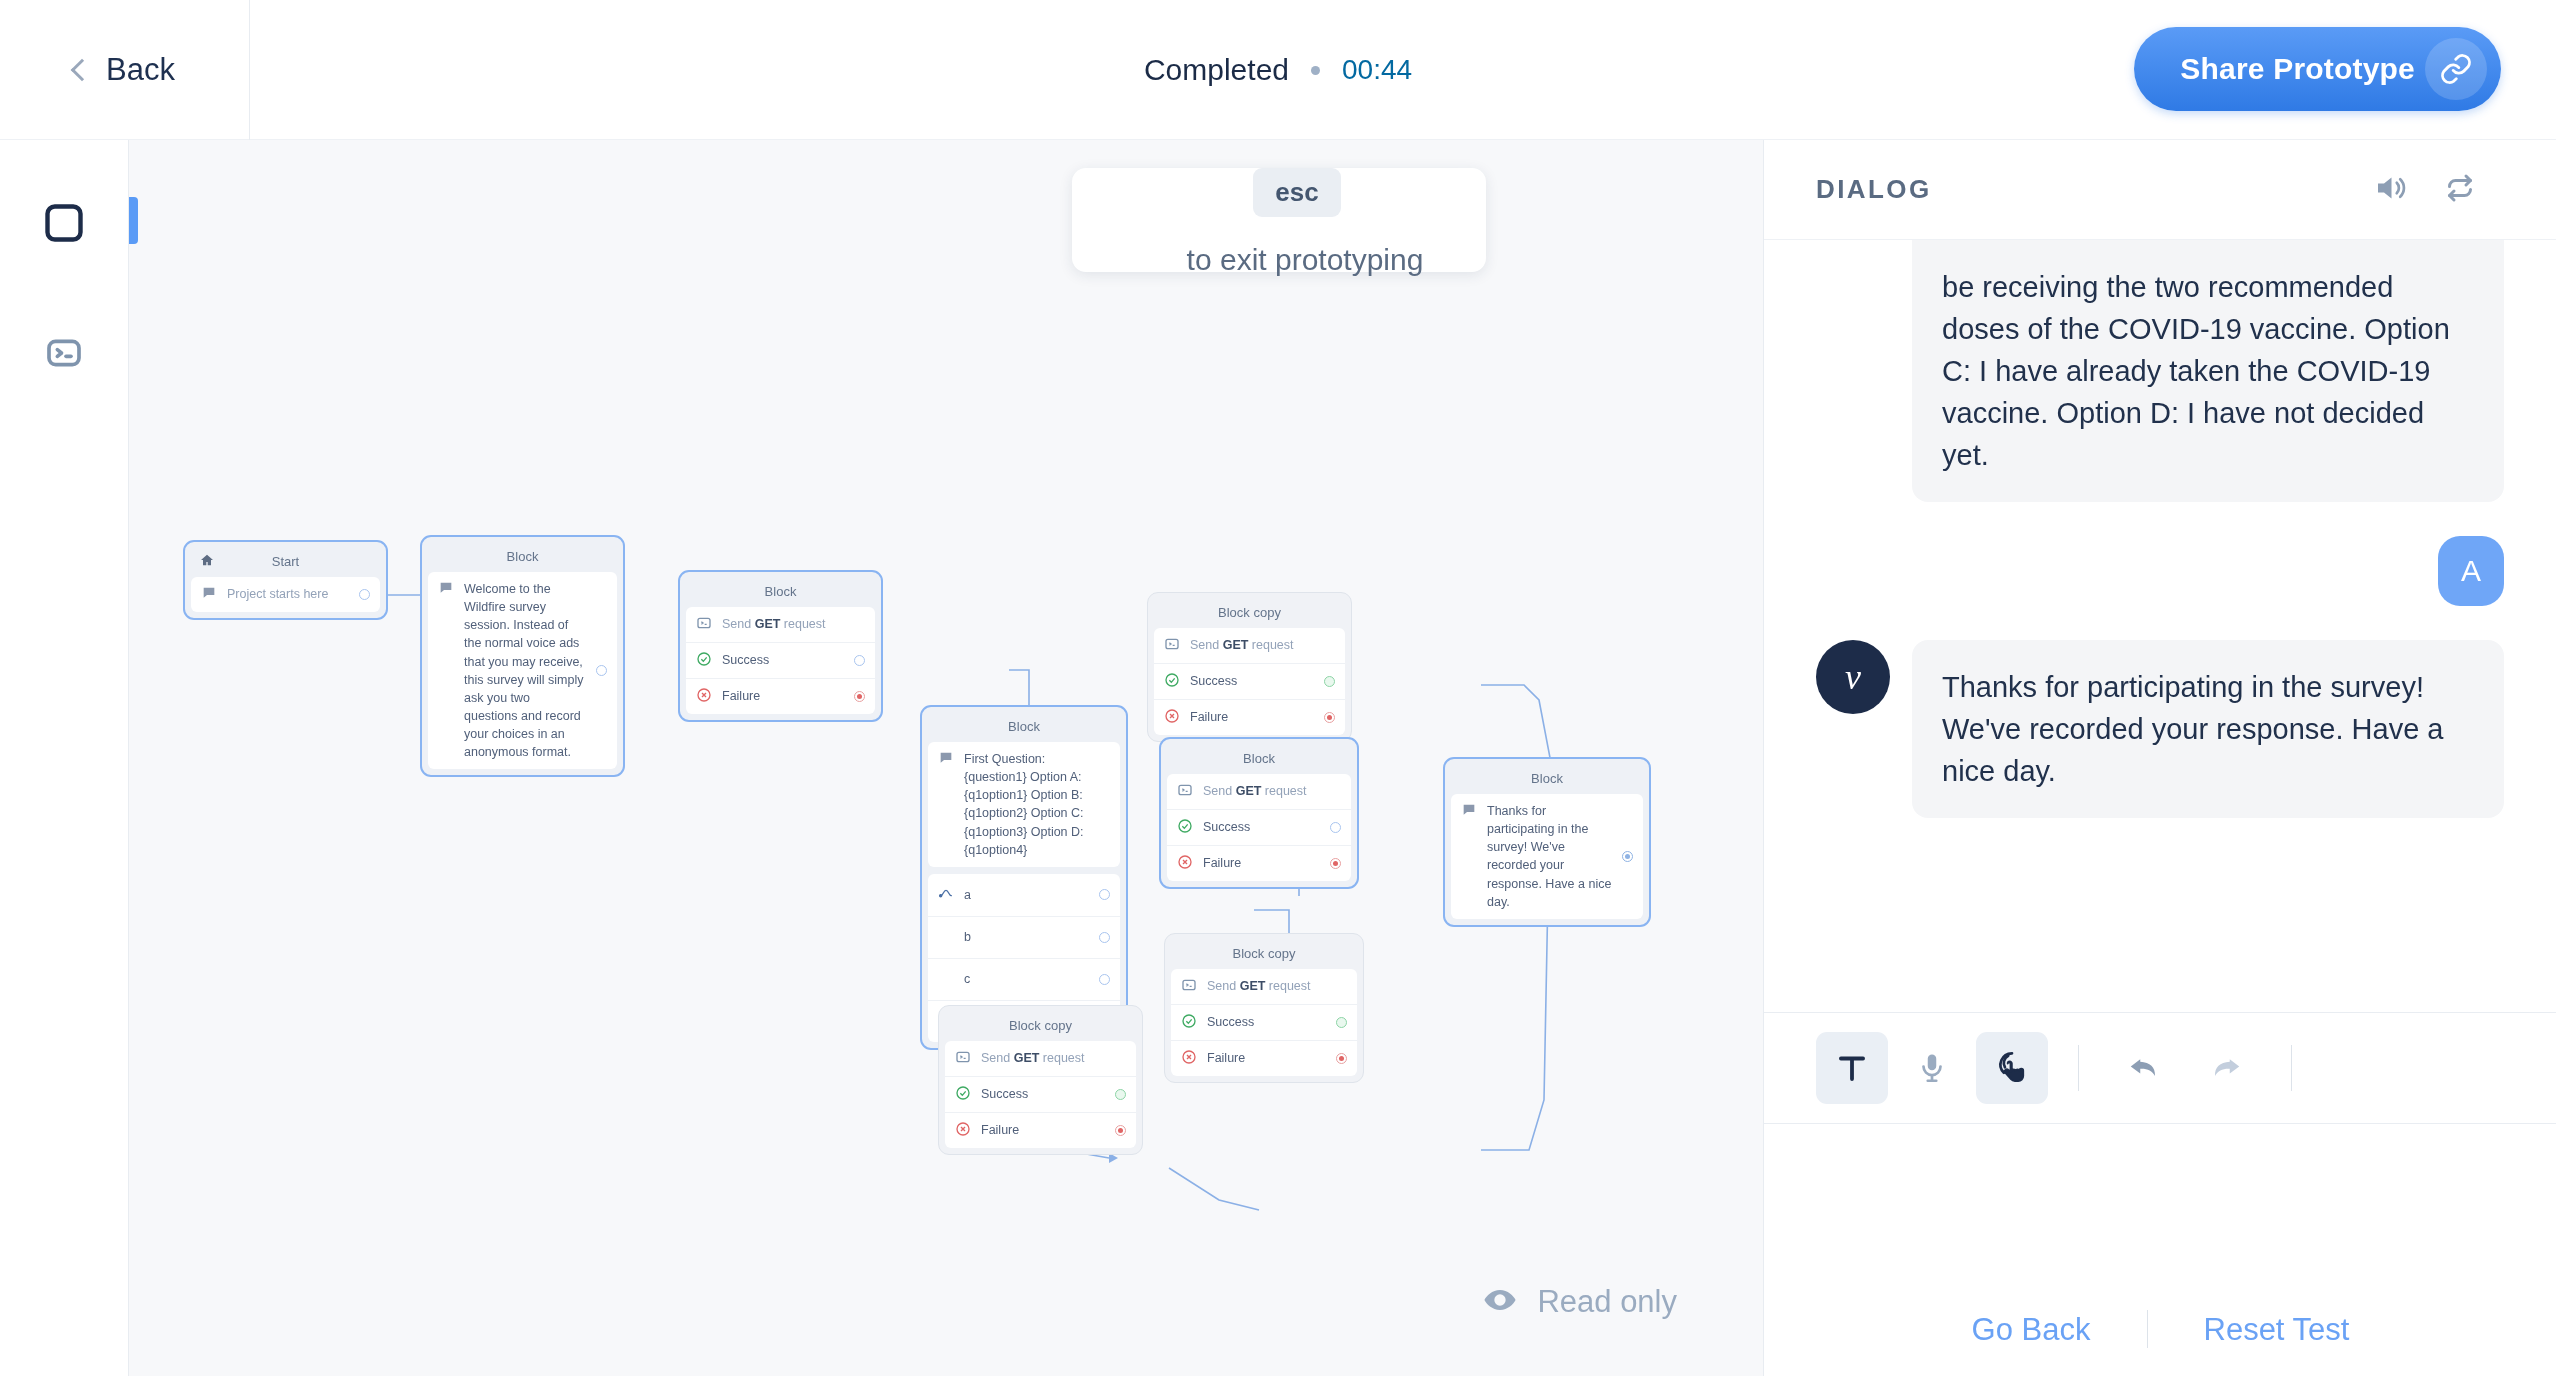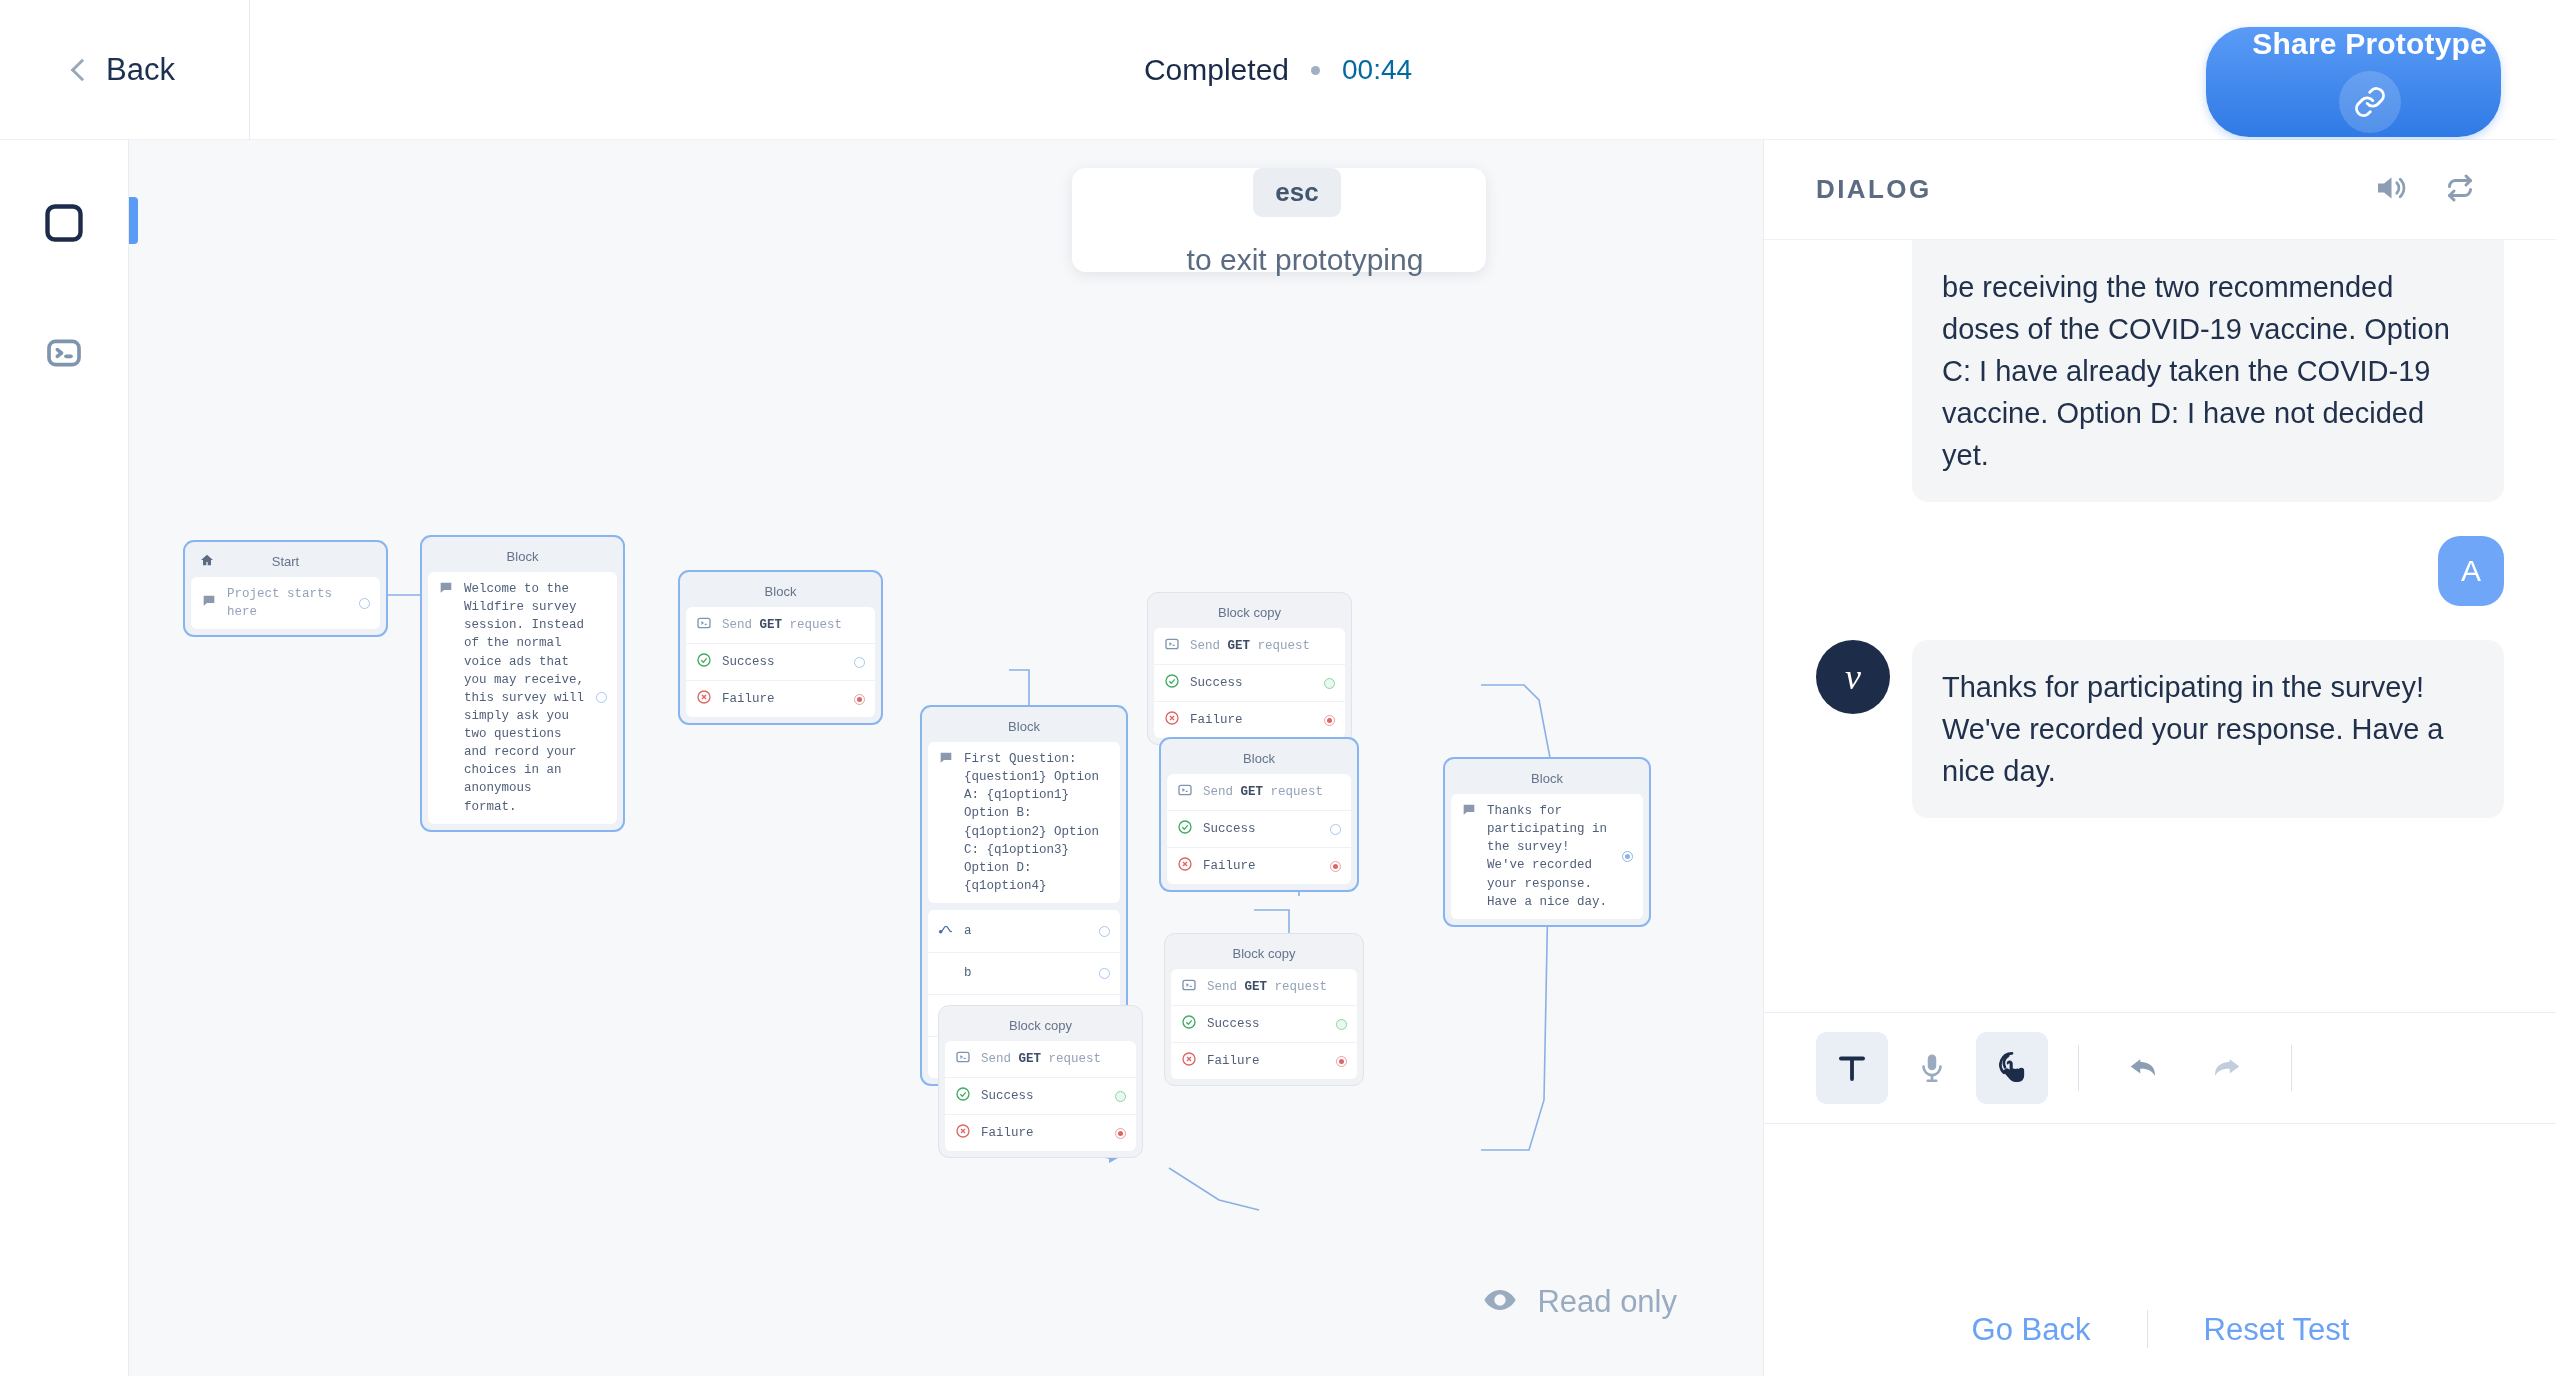--- a/index.html
+++ b/index.html
@@ -39,10 +39,10 @@
 
   .share-btn {
     position: absolute; right: 55px; top: 27px;
-    height: 110px; padding: 0 14px 0 46px;
+    height: 84px; padding: 0 14px 0 46px;
     background: linear-gradient(180deg,#5a9bf6 0%,#2f7ae5 100%);
     border-radius: 43px; display: flex; align-items: center; gap: 10px;
-    cursor: pointer; box-shadow: 0 3px 10px rgba(47,122,229,.28); flex-direction: column;
+    cursor: pointer; box-shadow: 0 3px 10px rgba(47,122,229,.28);
   }
   .share-btn-label { color: #fff; font-size: 30px; font-weight: 700; letter-spacing: .2px; }
   .share-icon-circle {

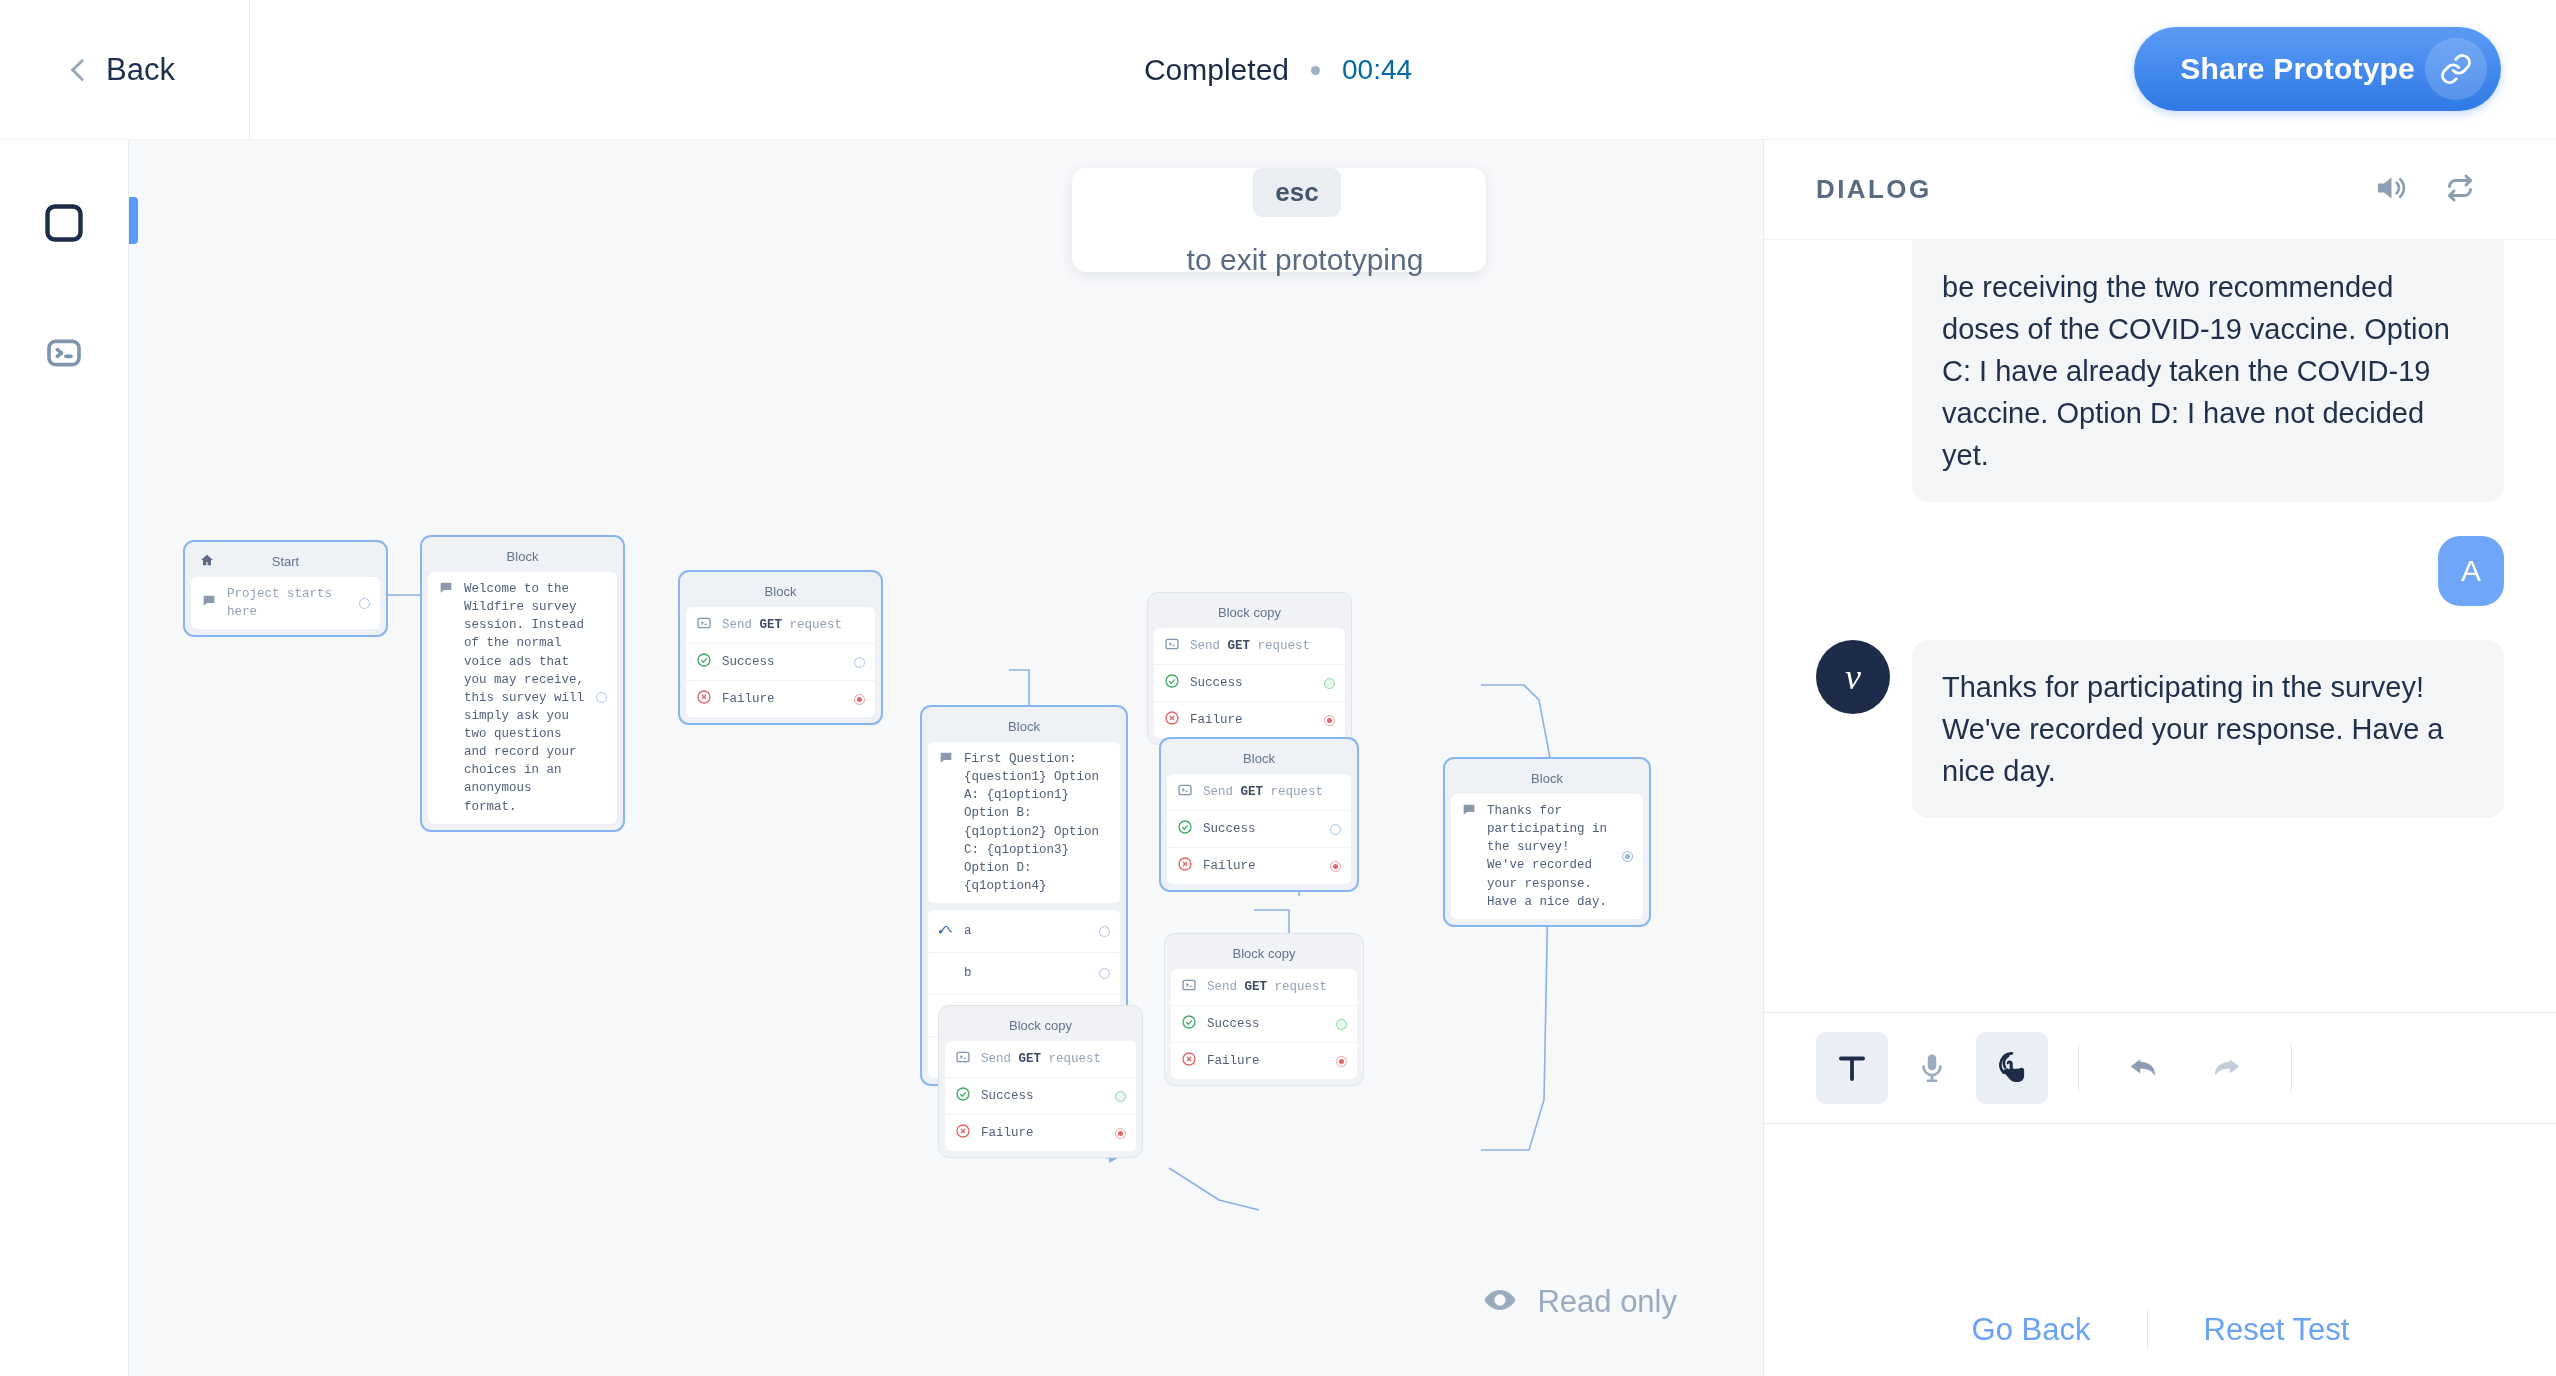--- a/index.html
+++ b/index.html
@@ -106,7 +106,7 @@
   .row {
     display: flex; align-items: center; gap: 10px;
     padding: 8px 10px; font-size: 12.5px; color: #51607a;
-    position: relative; min-height: 30px; font-family: Liberation Mono, monospace;
+    position: relative; min-height: 30px;
   }
   .row + .row { border-top: 1px solid #eef1f5; }
   .row-text { flex: 1; line-height: 1.45; }

